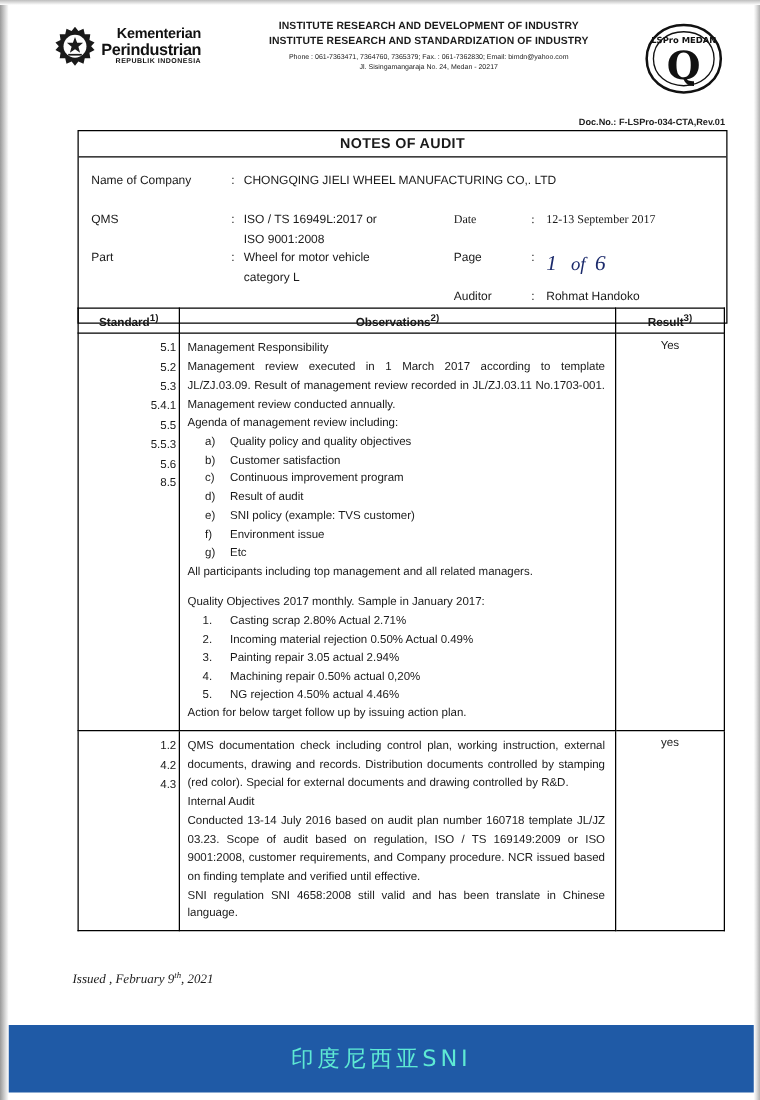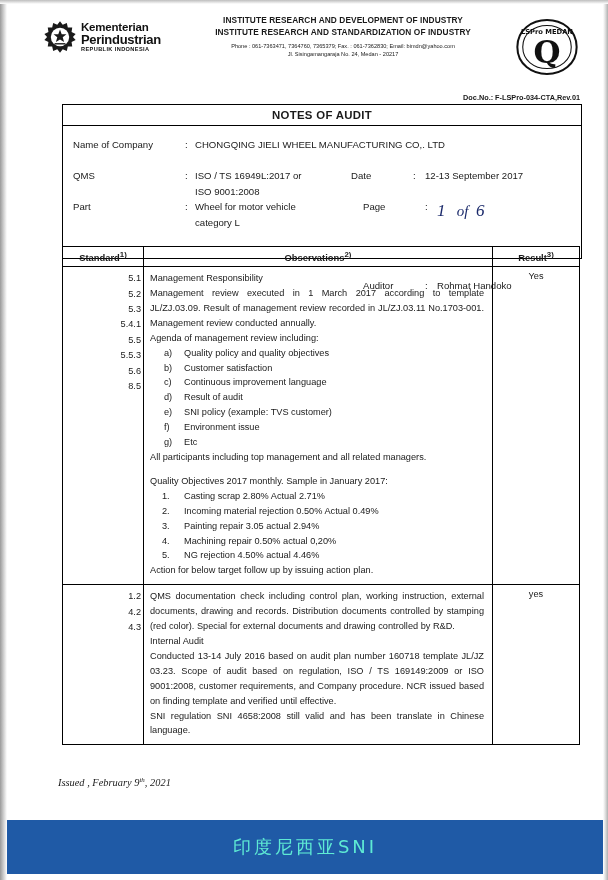--- a/index.html
+++ b/index.html
@@ -59,6 +59,7 @@
   }
   .logo-text {
     line-height: 1.02;
+    text-align: right;
   }
   .logo-text .l1 {
     font-size: 11.5px;

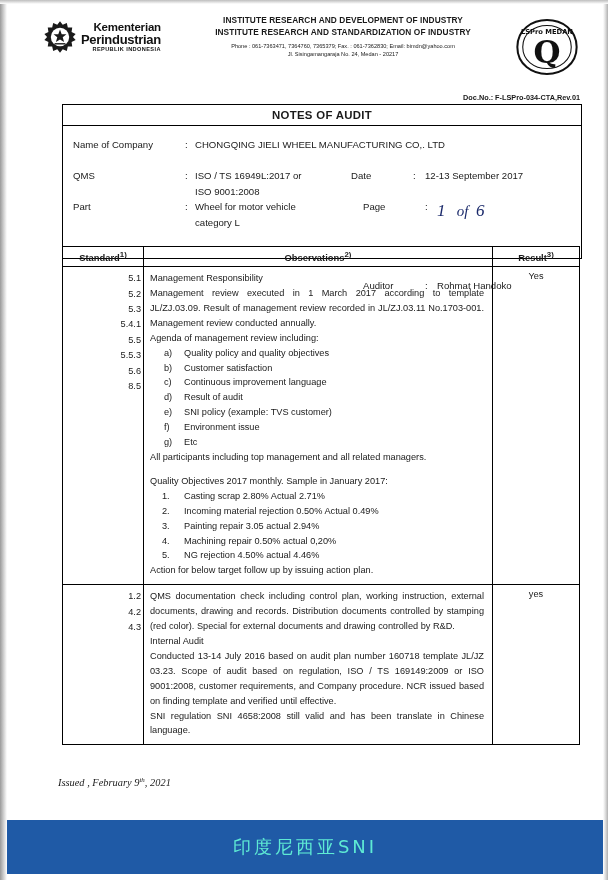--- a/index.html
+++ b/index.html
@@ -160,7 +160,7 @@
   .r-part    { left: 10px; top: 75px; }
   .r-part2   { left: 132px; top: 91px; }
 
-  .r-date    { left: 288px; top: 44px; }
+  .r-date    { left: 300px; top: 44px; font-family: Liberation Serif, serif; }
   .r-page    { left: 300px; top: 75px; }
   .r-auditor { left: 300px; top: 106px; margin-top: 48px; }
   .rt-label  { width: 62px; }

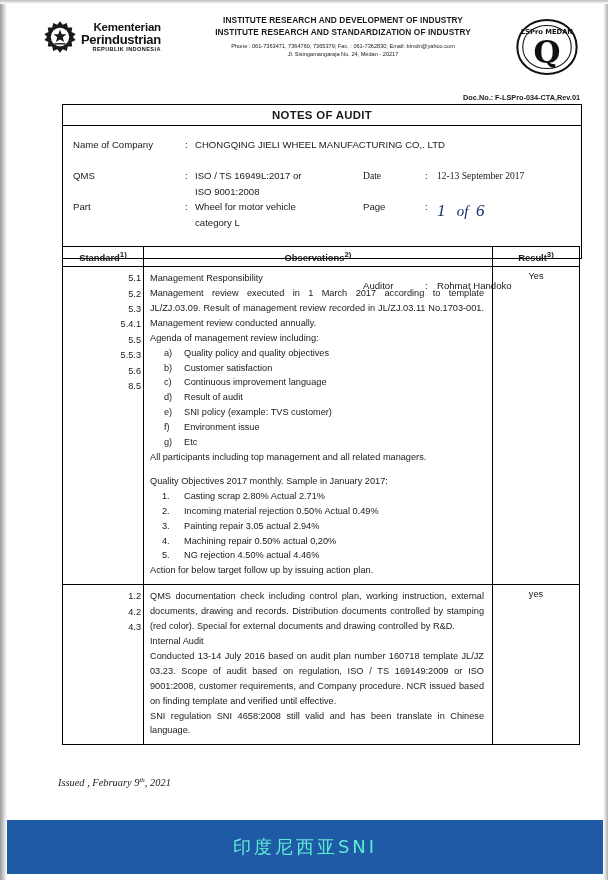--- a/index.html
+++ b/index.html
@@ -162,7 +162,7 @@
 
   .r-date    { left: 300px; top: 44px; font-family: Liberation Serif, serif; }
   .r-page    { left: 300px; top: 75px; }
-  .r-auditor { left: 300px; top: 106px; margin-top: 48px; }
+  .r-auditor { left: 300px; top: 106px; }
   .rt-label  { width: 62px; }
   .rt-colon  { width: 12px; }
 

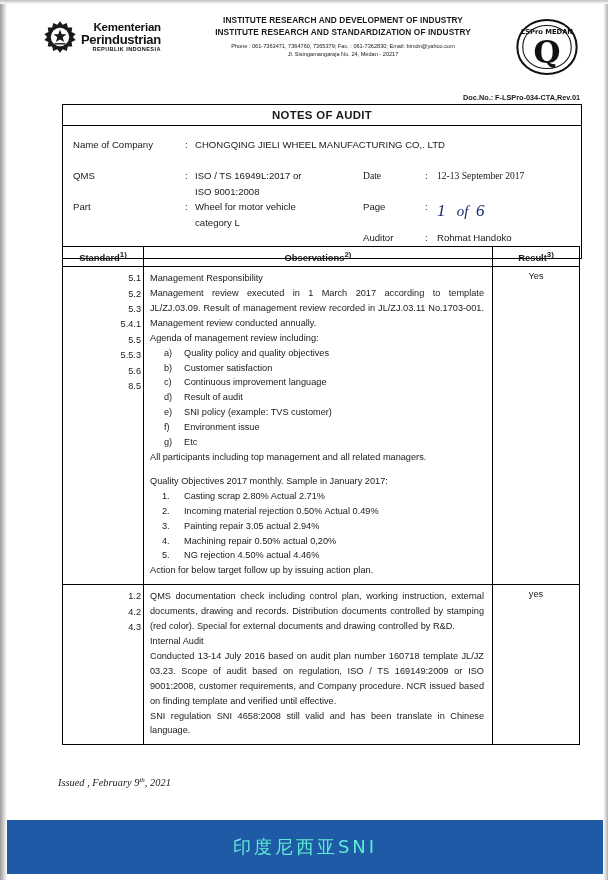--- a/index.html
+++ b/index.html
@@ -404,7 +404,7 @@
           <ul class="lettered">
             <li><span class="mk">a)</span><span>Quality policy and quality objectives</span></li>
             <li><span class="mk">b)</span><span>Customer satisfaction</span></li>
-            <li><span class="mk">c)</span><span>Continuous improvement language</span></li>
+            <li><span class="mk">c)</span><span>Continuous improvement program</span></li>
             <li><span class="mk">d)</span><span>Result of audit</span></li>
             <li><span class="mk">e)</span><span>SNI policy (example: TVS customer)</span></li>
             <li><span class="mk">f)</span><span>Environment issue</span></li>

